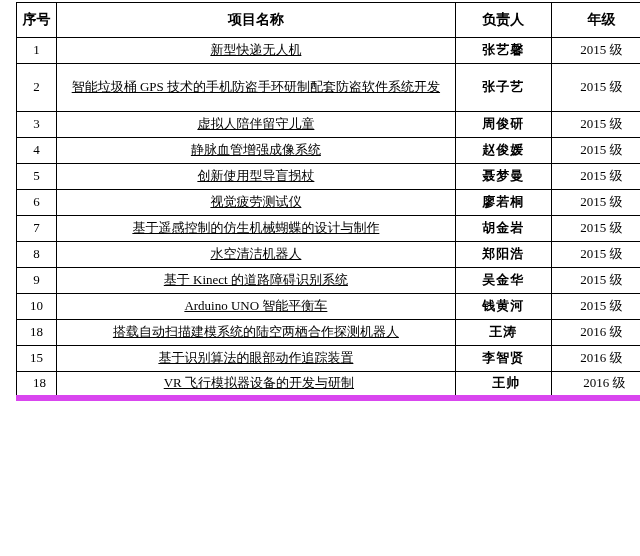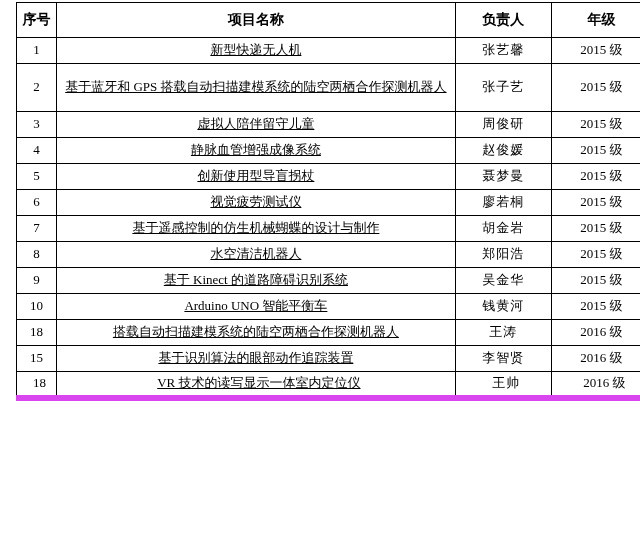--- a/index.html
+++ b/index.html
@@ -49,7 +49,7 @@
 
   td.idx { font-size: 13px; }
   td.title { font-size: 13.5px; padding-left: 4px; padding-right: 4px; text-decoration: underline; }
-  td.leader { font-size: 13.5px; letter-spacing: 1px; }
+  td.leader { font-size: 13.5px; letter-spacing: 1px; font-weight: bold; }
   td.grade { font-size: 13.5px; }
 
   tr.row { height: 26px; }

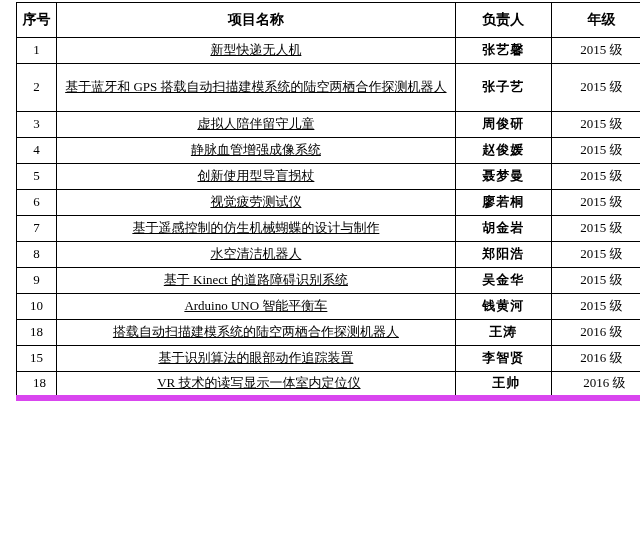--- a/index.html
+++ b/index.html
@@ -84,7 +84,7 @@
       </tr>
       <tr class="row-tall">
         <td class="idx">2</td>
-        <td class="title">基于蓝牙和 GPS 搭载自动扫描建模系统的陆空两栖合作探测机器人</td>
+        <td class="title">智能垃圾桶 GPS 技术的手机防盗手环研制配套防盗软件系统开发</td>
         <td class="leader">张子艺</td>
         <td class="grade">2015 级</td>
       </tr>

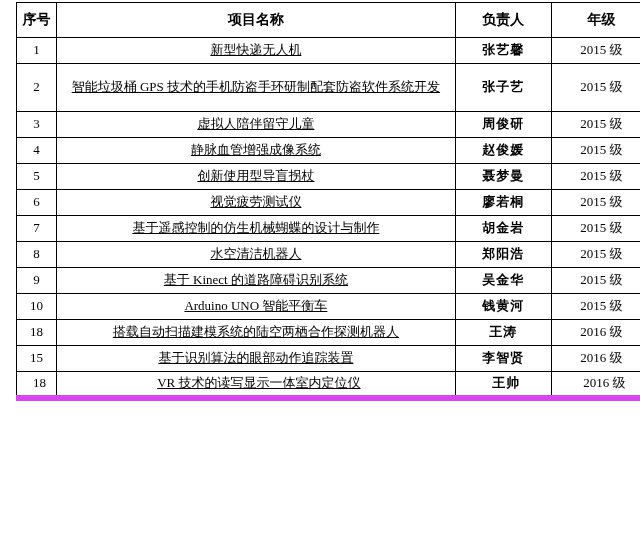--- a/index.html
+++ b/index.html
@@ -150,7 +150,7 @@
       </tr>
       <tr class="row row-last">
         <td class="idx">18</td>
-        <td class="title">VR 技术的读写显示一体室内定位仪</td>
+        <td class="title">VR 飞行模拟器设备的开发与研制</td>
         <td class="leader">王帅</td>
         <td class="grade">2016 级</td>
       </tr>

